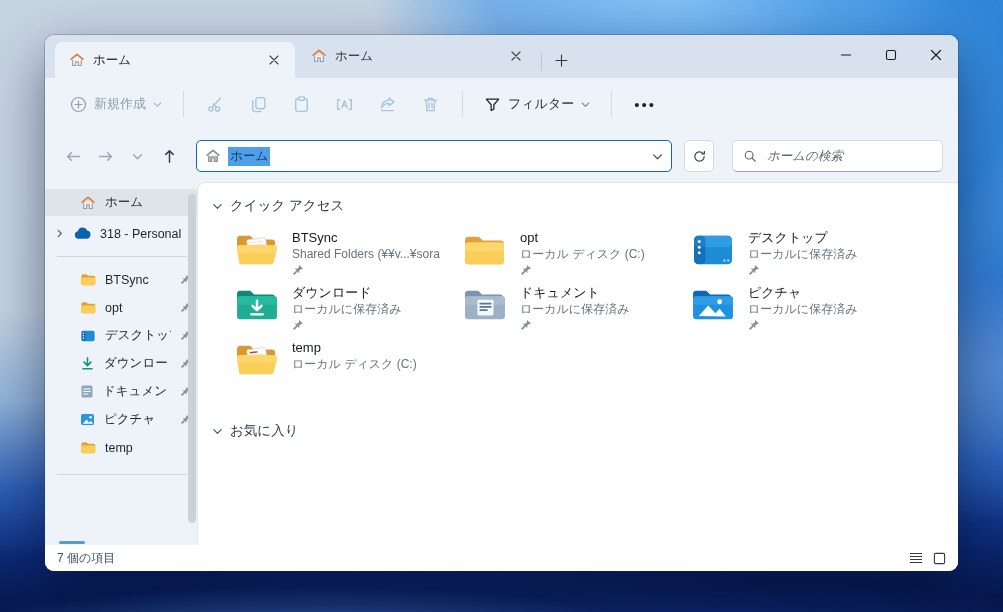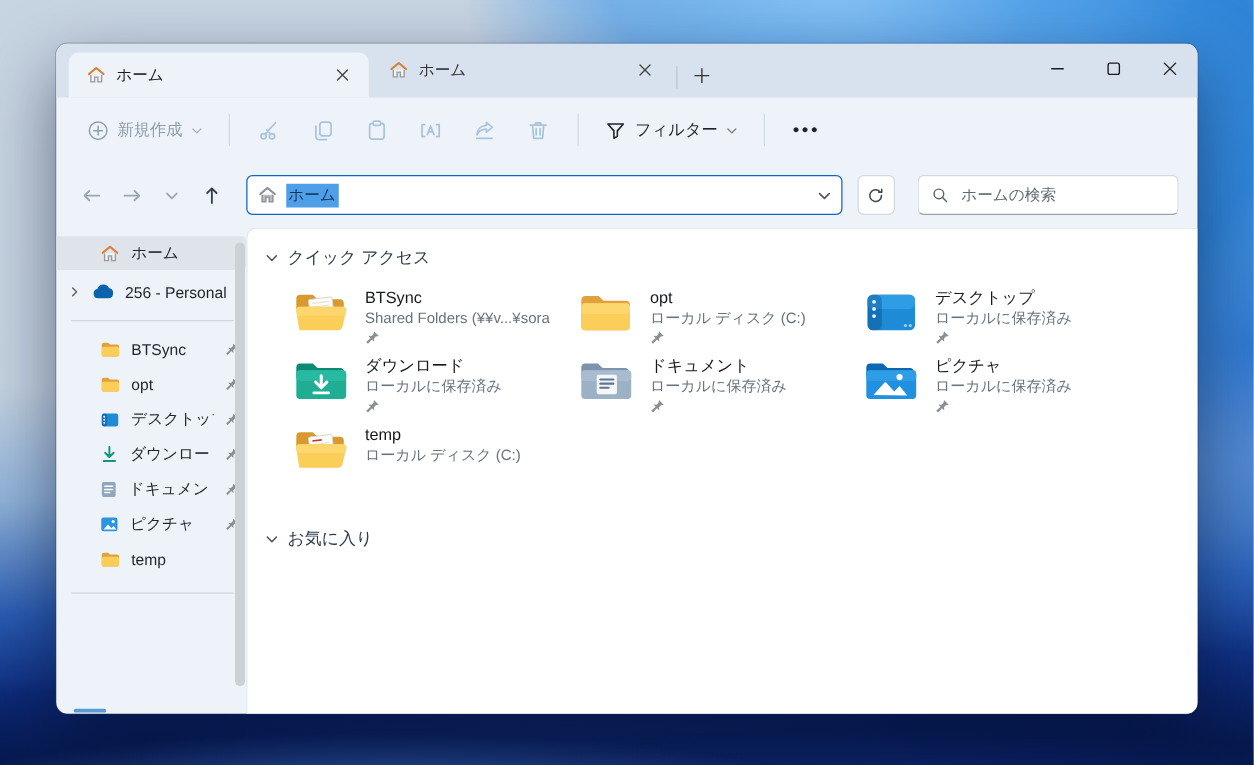--- a/index.html
+++ b/index.html
@@ -84,6 +84,7 @@
   .searchbox input{
     border:none;outline:none;flex:1;font-size:12.5px;color:#0369a1;background:transparent;
     font-family:"Liberation Sans","DejaVu Sans",sans-serif;
+    font-style:italic;
   }
   .searchbox input::placeholder{color:#5f6b74;opacity:1;}
 

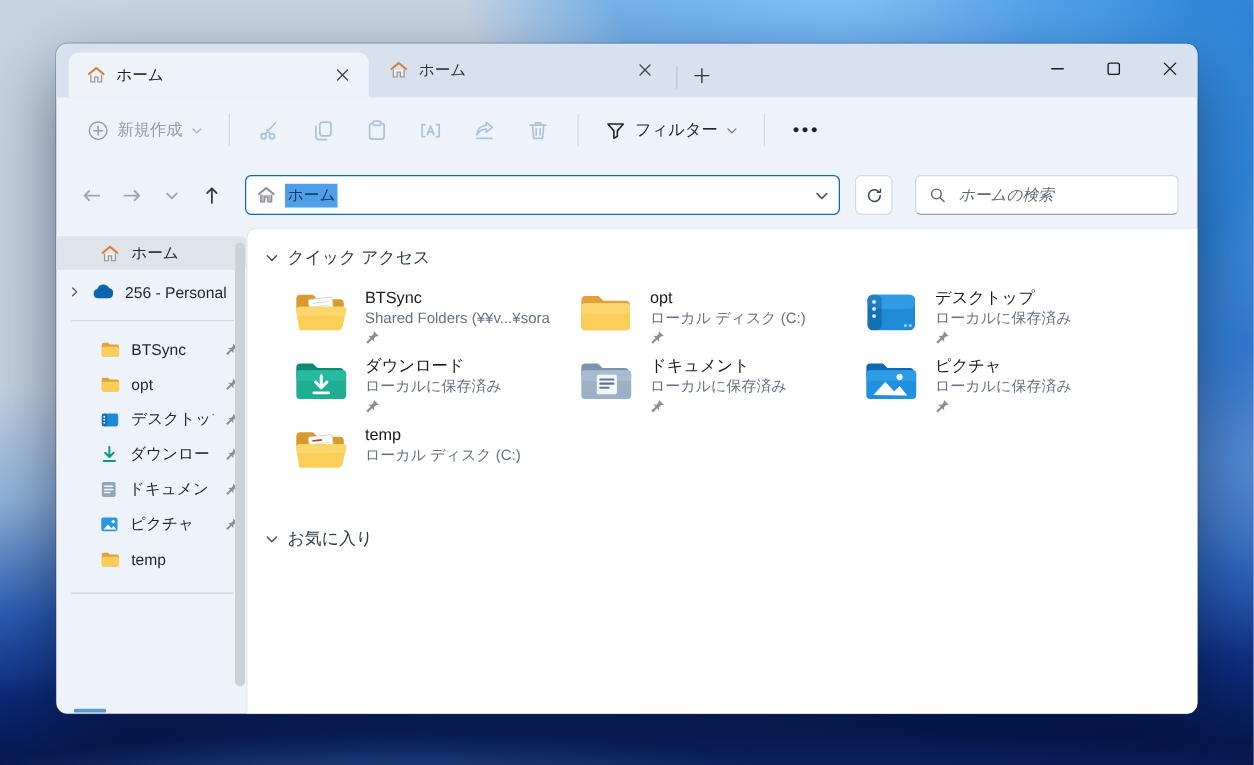--- a/index.html
+++ b/index.html
@@ -337,7 +337,7 @@
               <path d="M4.6 12a4 4 0 0 1-.5-7.9A5.3 5.3 0 0 1 14 3.3a4.4 4.4 0 0 1-.8 8.7Z" fill="#0b63ad"></path>
             </svg>
         </span>
-        <span class="slabel">256 - Personal</span>
+        <span class="slabel">318 - Personal</span>
       </div>
       <div class="sdivider"></div>
 

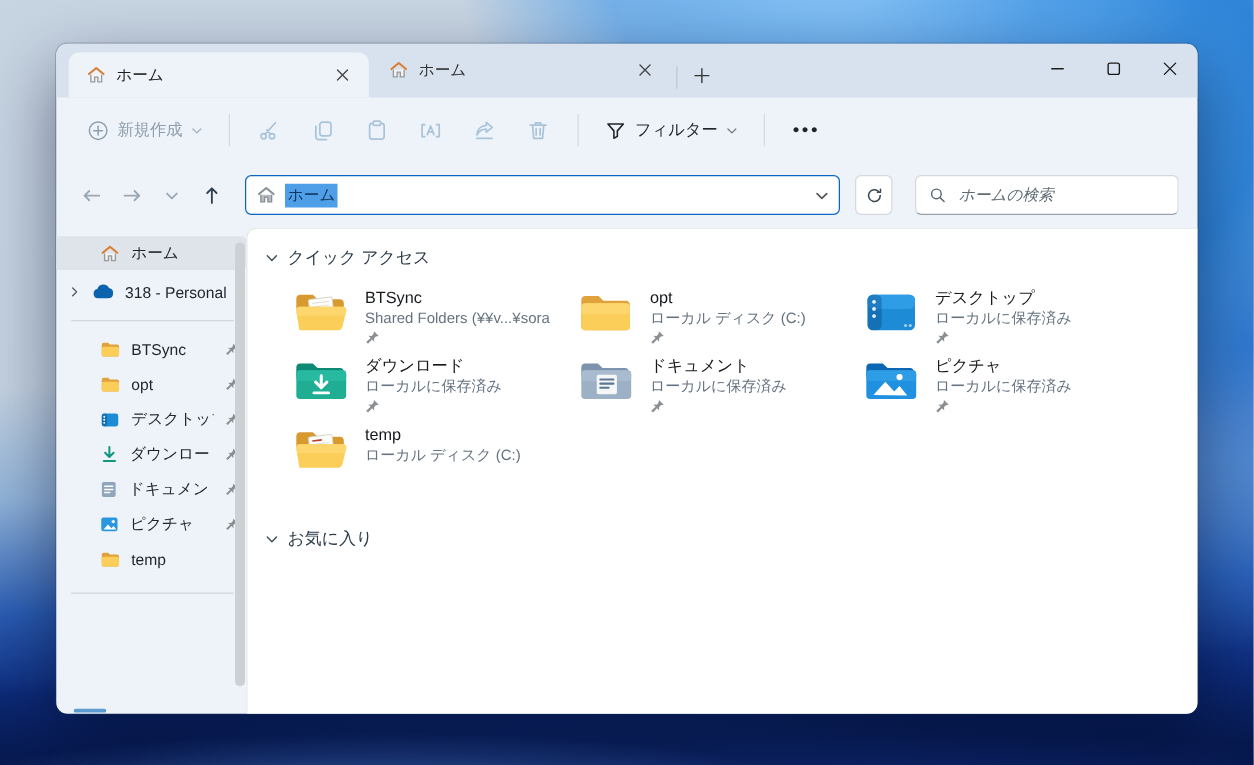--- a/index.html
+++ b/index.html
@@ -623,6 +623,21 @@
     </div>
   </div>
 
+  <div class="statusbar">
+    <span class="sbleft">7 個の項目</span>
+    <span class="sbviews">
+      <span>
+        <svg width="14" height="12" viewBox="0 0 14 12">
+            <path d="M1 1.5h12M1 4.5h12M1 7.5h12M1 10.5h12" stroke="#2f3b45" stroke-width="1.2"></path>
+          </svg>
+      </span>
+      <span>
+        <svg width="13" height="13" viewBox="0 0 14 14">
+            <rect x="1.5" y="1.5" width="11" height="11" rx="1.5" fill="none" stroke="#2f3b45" stroke-width="1.2"></rect>
+          </svg>
+      </span>
+    </span>
+  </div>
 
 </div>
 

